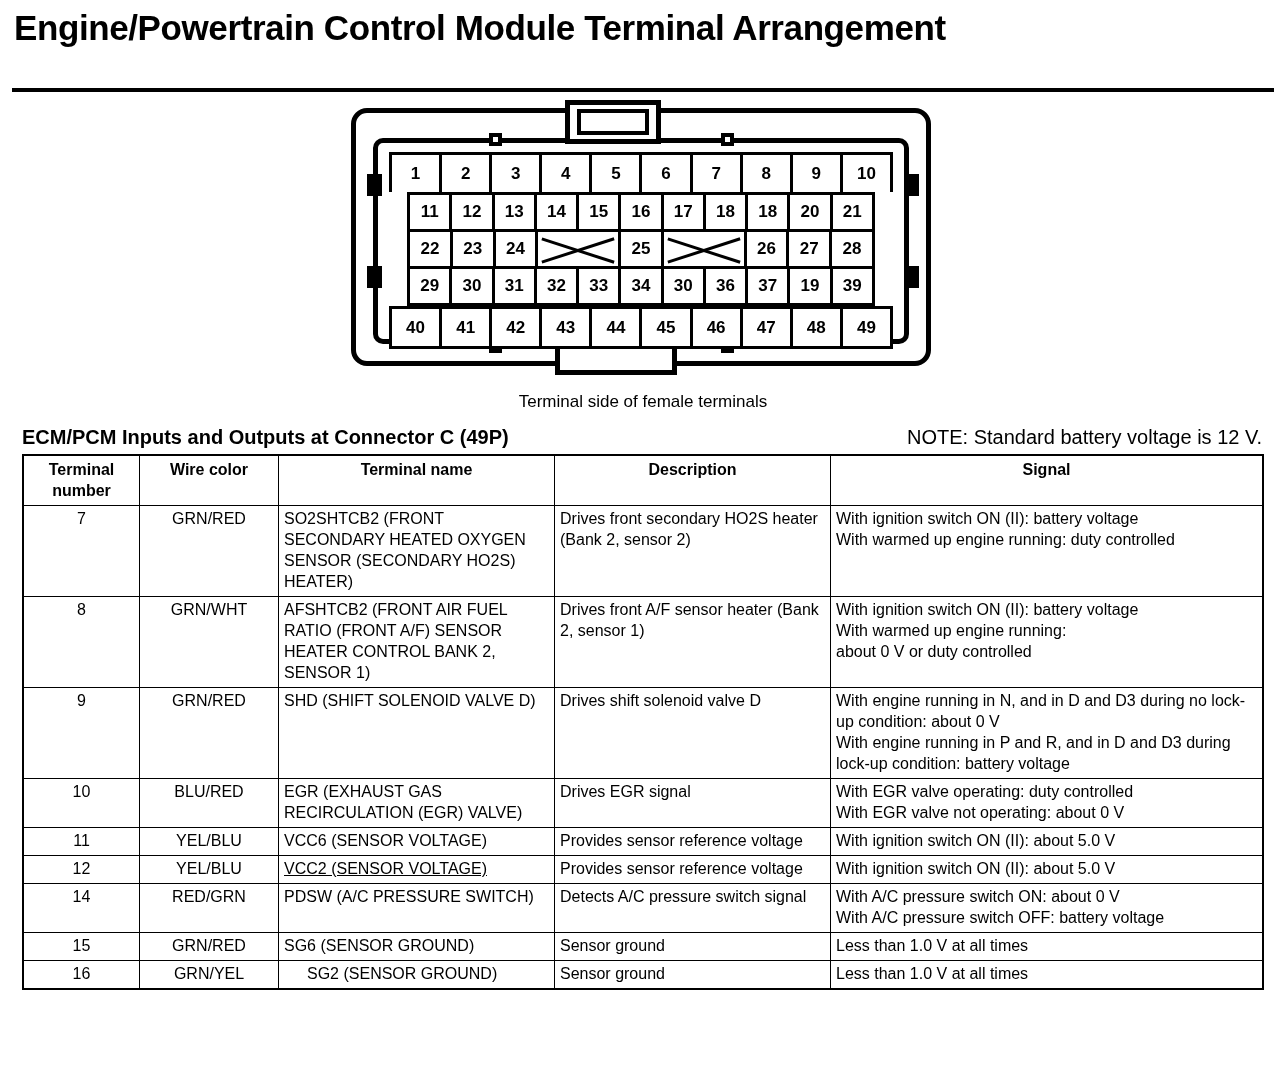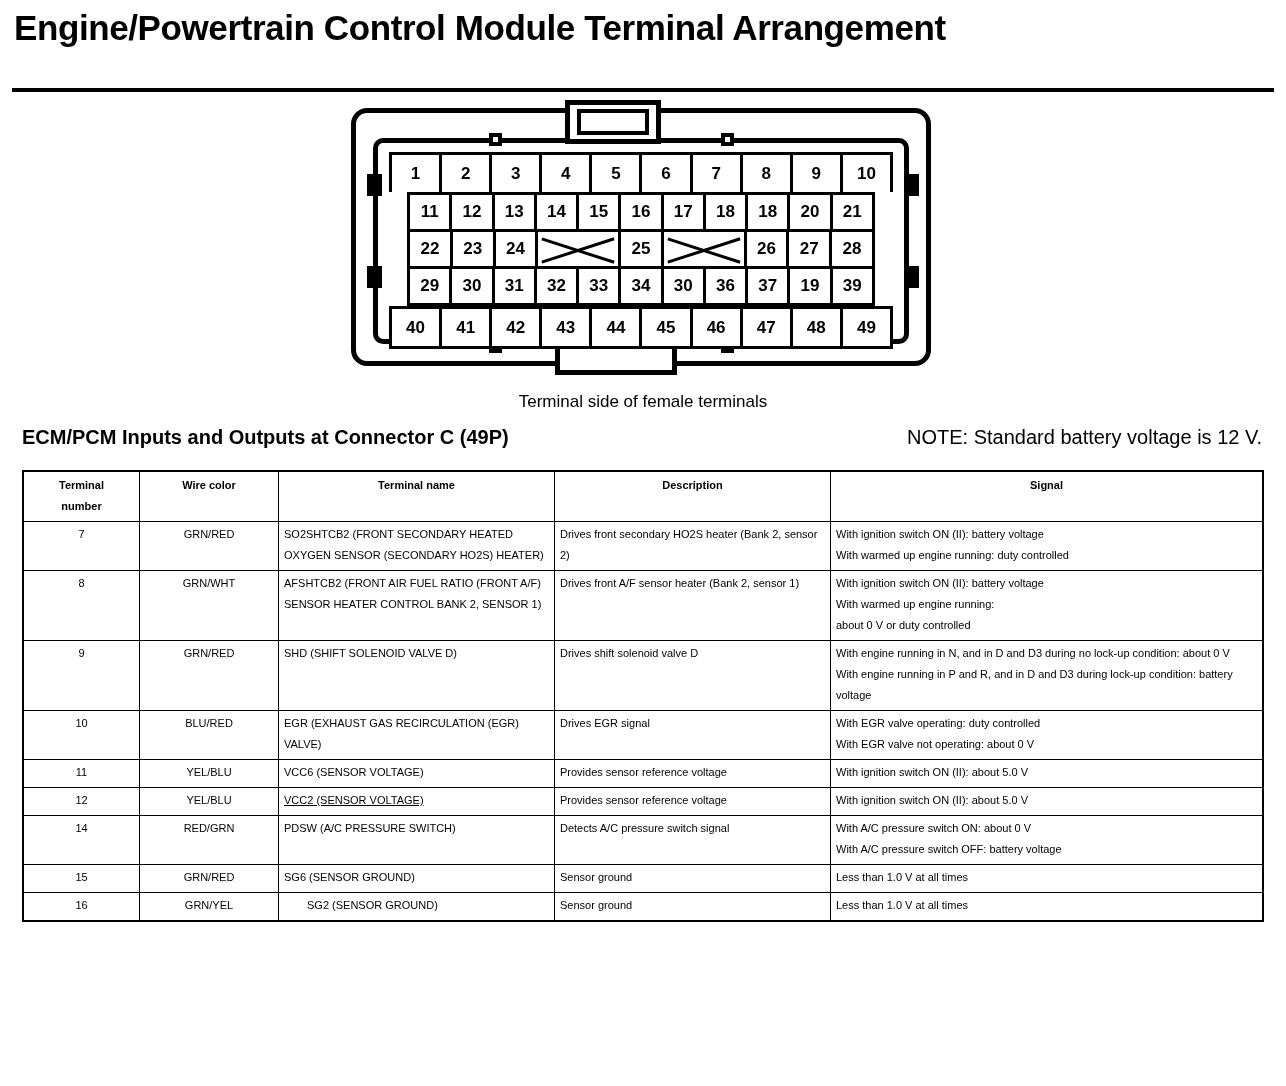--- a/index.html
+++ b/index.html
@@ -164,7 +164,7 @@
     display: flex;
     align-items: baseline;
     justify-content: space-between;
-    margin: 14px 22px 21px 22px;
+    margin: 14px 22px 5px 22px;
   }
   .section-title {
     font-size: 20px;

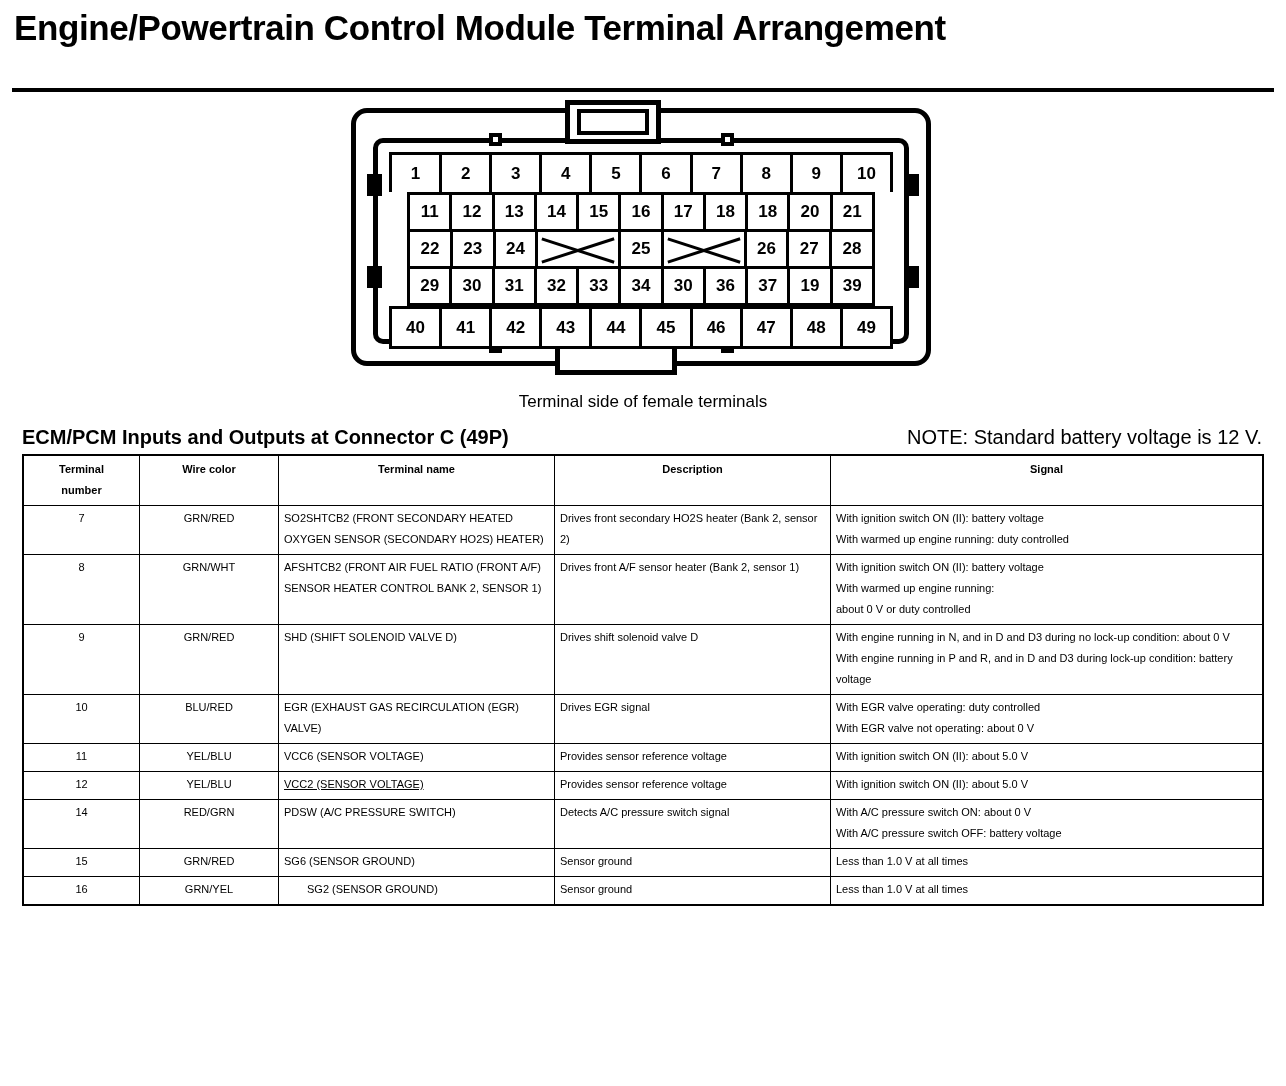--- a/index.html
+++ b/index.html
@@ -187,7 +187,7 @@
   table.pin-table td {
     border: 1px solid #000;
     vertical-align: top;
-    font-size: 11px;
+    font-size: 16px;
     line-height: 21px;
     padding: 2px 5px 4px 5px;
   }

